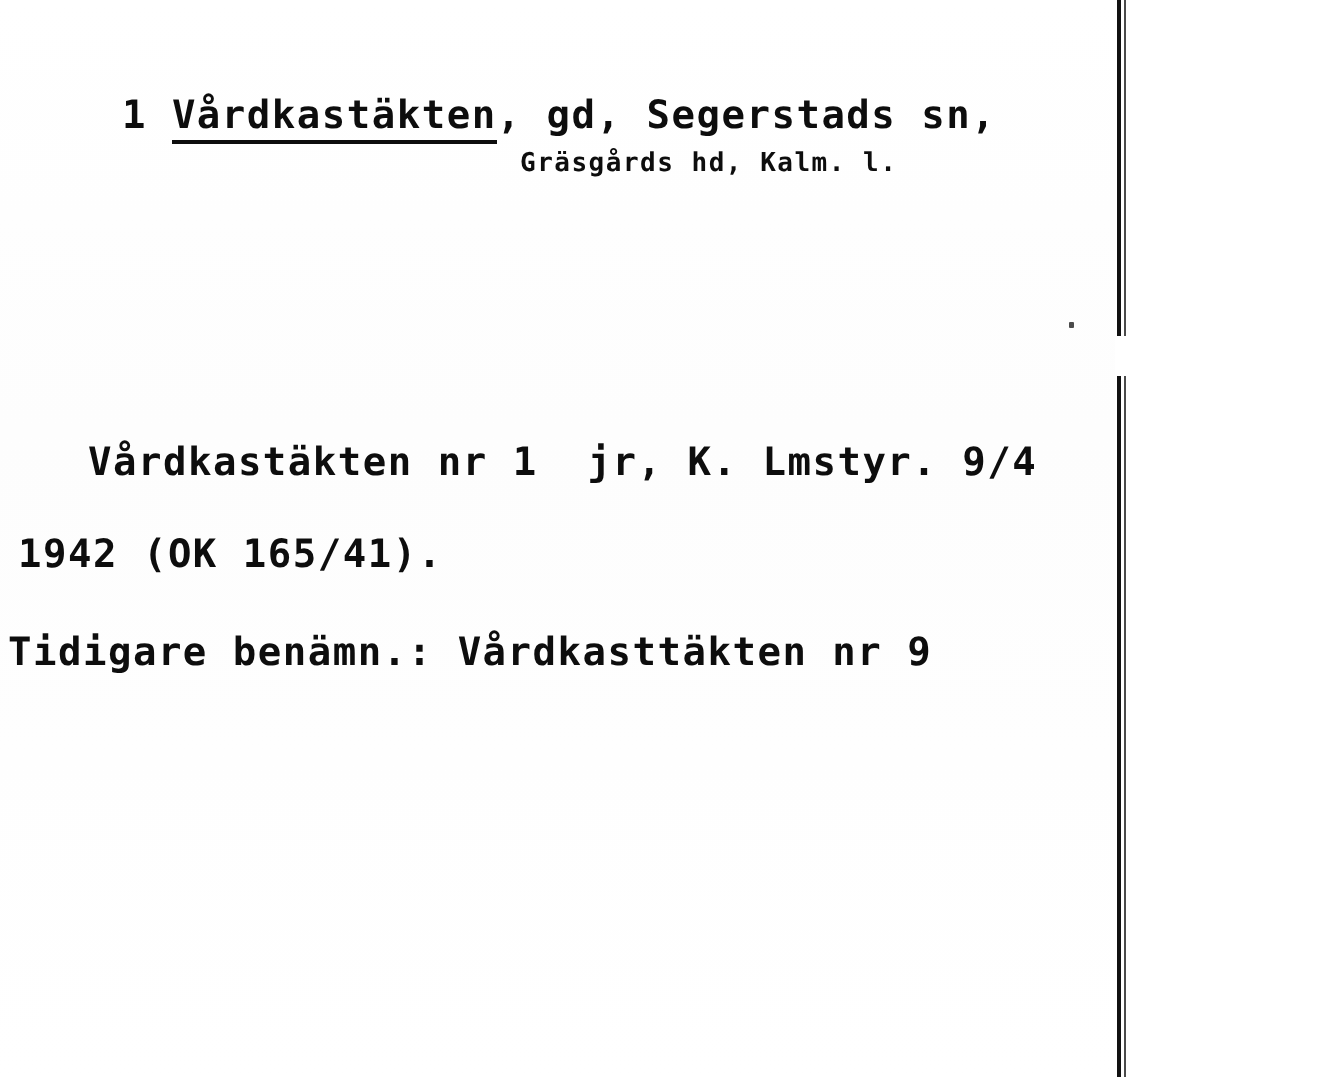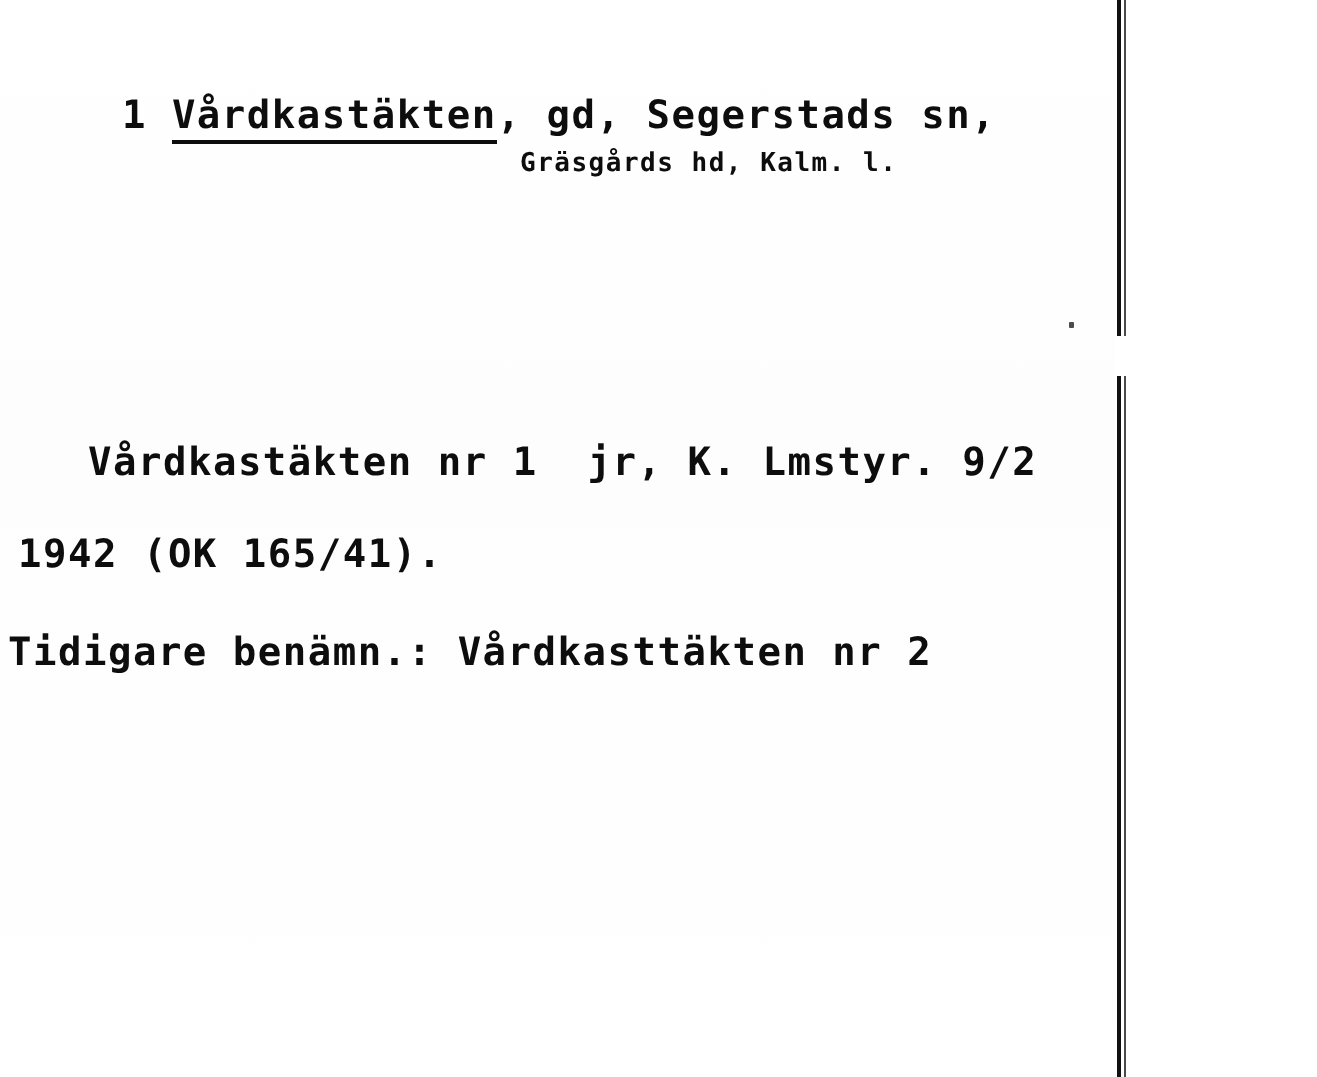--- a/index.html
+++ b/index.html
@@ -127,7 +127,7 @@
 
   <div class="typed line-head-2">Gräsgårds hd, Kalm. l.</div>
 
-  <div class="typed body-1">Vårdkastäkten nr 1  jr, K. Lmstyr. 9/2</div>
+  <div class="typed body-1">Vårdkastäkten nr 1  jr, K. Lmstyr. 9/4</div>
   <div class="typed body-2">1942 (OK 165/41).</div>
   <div class="typed body-3">Tidigare benämn.: Vårdkasttäkten nr 2</div>
 

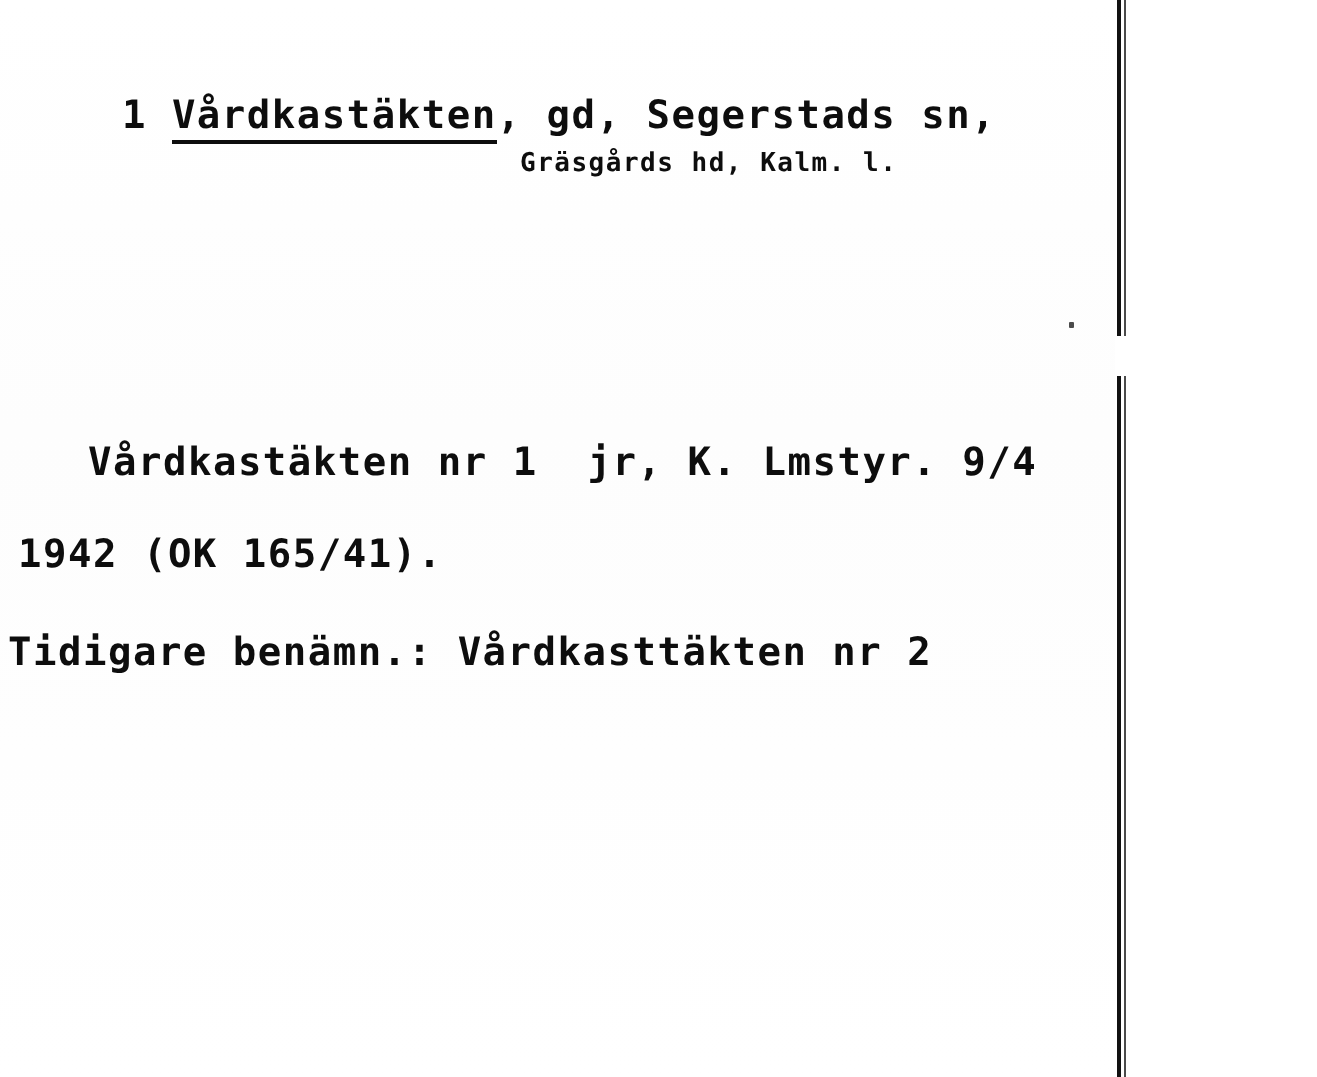--- a/index.html
+++ b/index.html
@@ -129,7 +129,7 @@
 
   <div class="typed body-1">Vårdkastäkten nr 1  jr, K. Lmstyr. 9/4</div>
   <div class="typed body-2">1942 (OK 165/41).</div>
-  <div class="typed body-3">Tidigare benämn.: Vårdkasttäkten nr 2</div>
+  <div class="typed body-3">Tidigare benämn.: Vårdkasttäkten nr 9</div>
 
   <div class="speck"></div>
   <div class="speck b"></div>

